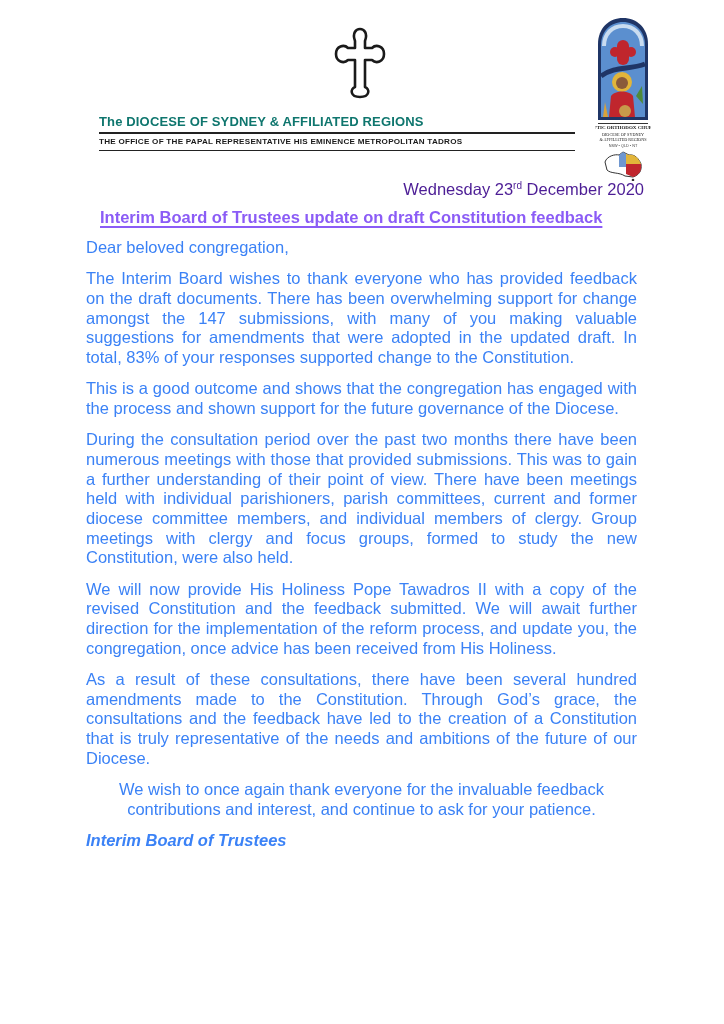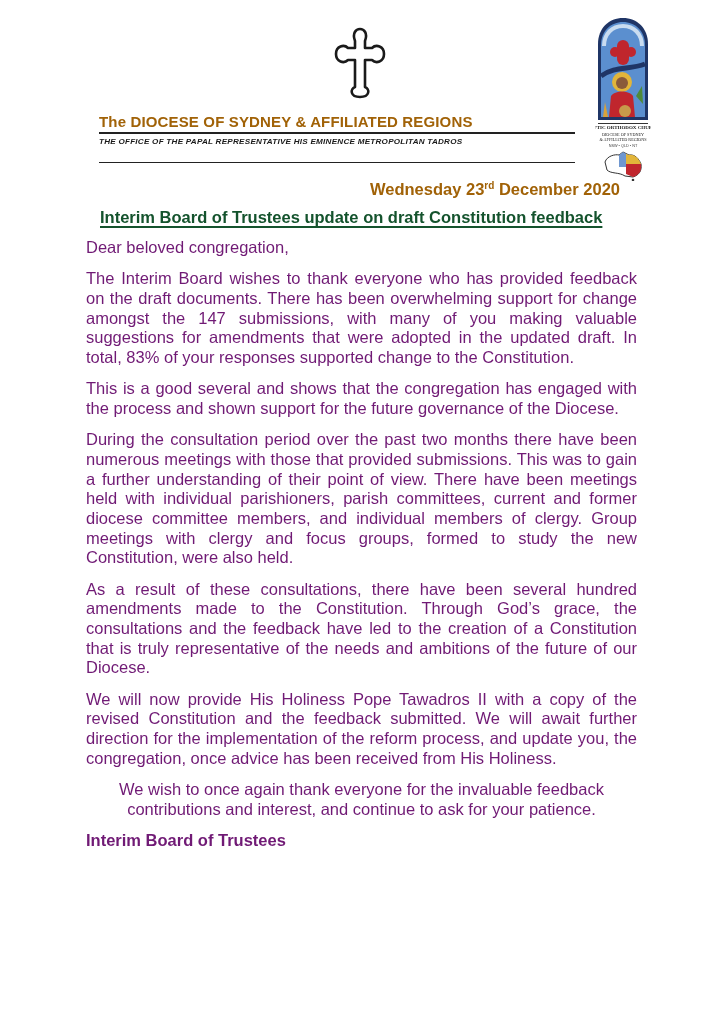--- a/index.html
+++ b/index.html
@@ -12,8 +12,8 @@
     .logo { position: absolute; left: 595px; top: 16px; width: 56px; height: 165px; }
 
     .org-name { position: absolute; left: 99px; top: 113px; width: 476px;
-                font-weight: bold; font-size: 15px; letter-spacing: 0.15px;
-                white-space: nowrap; color: #a16207;
+                font-weight: bold; font-size: 13px; letter-spacing: 0.15px;
+                white-space: nowrap; color: #0f766e;
                 border-bottom: 2px solid #222; padding-bottom: 1px; line-height: 18px; }
     .org-sub { position: absolute; left: 99px; top: 137px; width: 476px;
                font-weight: bold; font-size: 8.1px; letter-spacing: 0.25px;

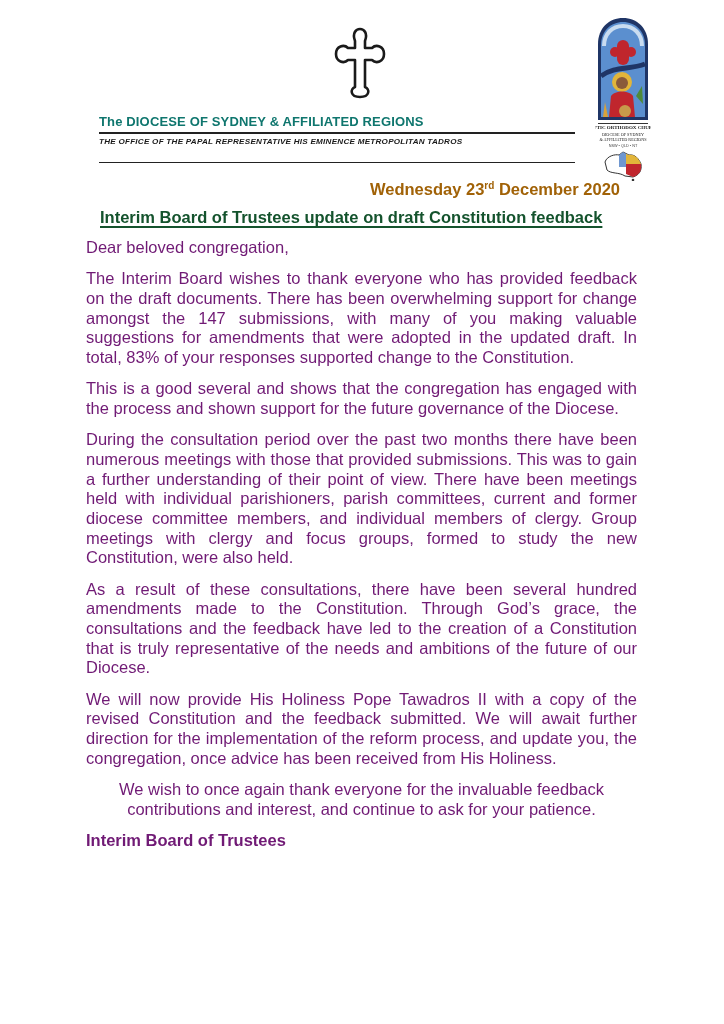--- a/index.html
+++ b/index.html
@@ -18,7 +18,7 @@
     .org-sub { position: absolute; left: 99px; top: 137px; width: 476px;
                font-weight: bold; font-size: 8.1px; letter-spacing: 0.25px;
                white-space: nowrap; color: #1a1a1a;
-               border-bottom: 1.5px solid #222; line-height: 10px; padding-bottom: 15px; font-style: italic; }
+               border-bottom: 1.5px solid #222; line-height: 10px; padding-bottom: 3px; }
 
     .date { position: absolute; right: 104px; top: 180px; font-weight: bold; font-size: 16.5px;
             white-space: nowrap; color: #a16207; }

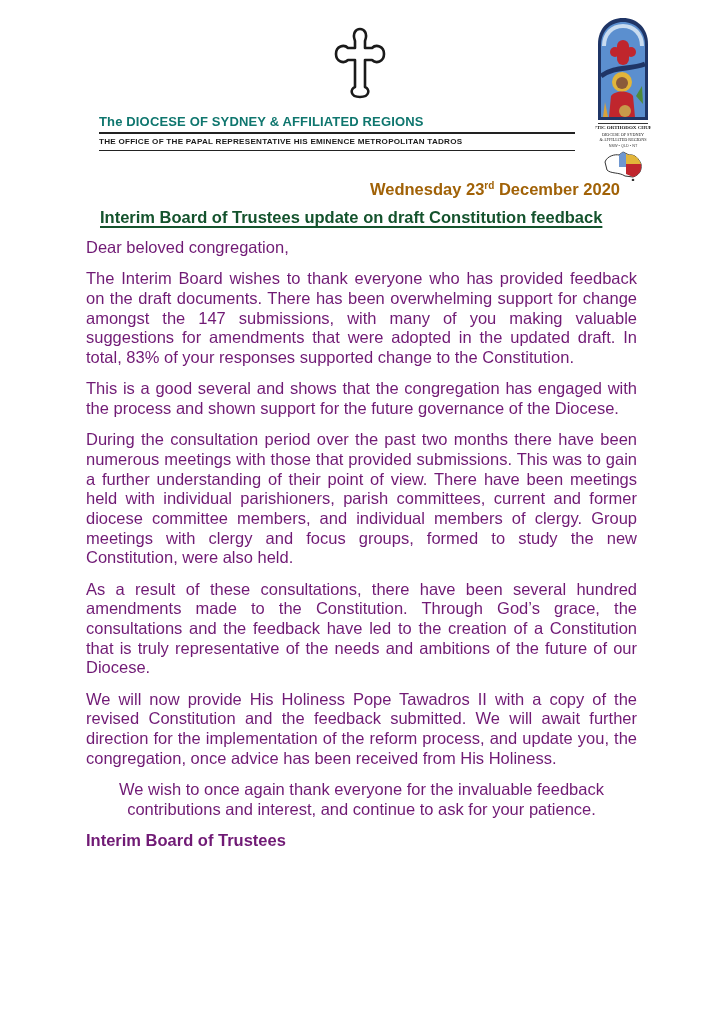--- a/index.html
+++ b/index.html
@@ -20,8 +20,8 @@
                white-space: nowrap; color: #1a1a1a;
                border-bottom: 1.5px solid #222; line-height: 10px; padding-bottom: 3px; }
 
-    .date { position: absolute; right: 104px; top: 180px; font-weight: bold; font-size: 16.5px;
-            white-space: nowrap; color: #a16207; }
+    .date { position: absolute; right: 80px; top: 180px; font-weight: normal; font-size: 16.5px;
+            white-space: nowrap; color: #4c1d95; }
     .date sup { font-size: 10px; vertical-align: 6px; line-height: 0; }
 
     .title { position: absolute; left: 100px; top: 208px; font-weight: bold; font-size: 16.5px;

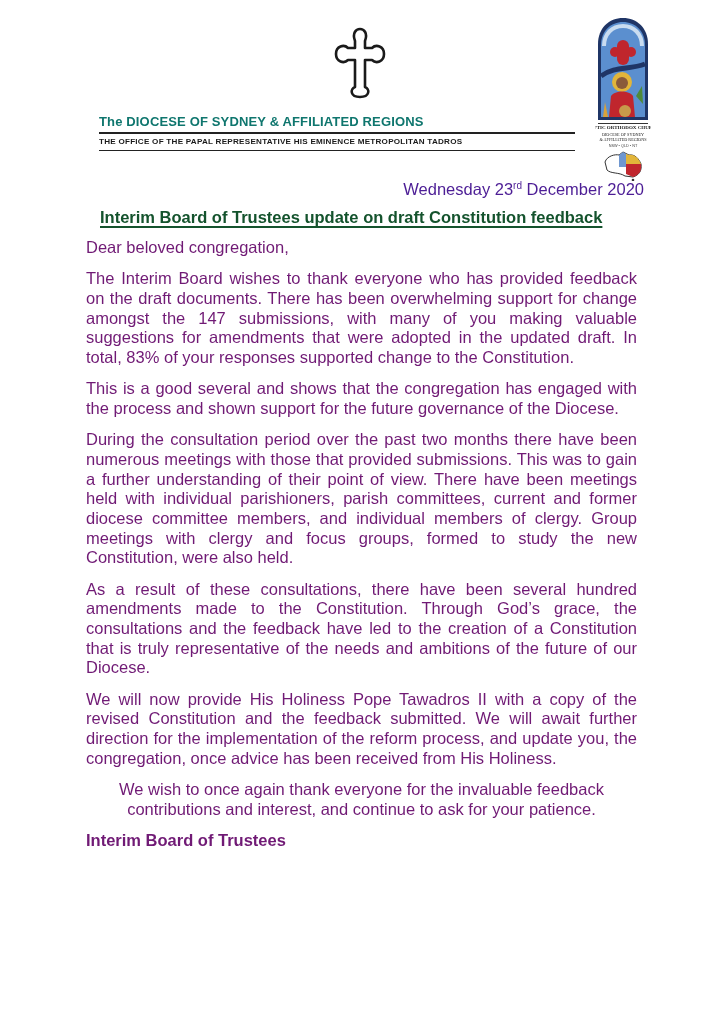--- a/index.html
+++ b/index.html
@@ -26,7 +26,7 @@
 
     .title { position: absolute; left: 100px; top: 208px; font-weight: bold; font-size: 16.5px;
              white-space: nowrap; text-decoration: underline; text-underline-offset: 3px;
-             text-decoration-thickness: 1.5px; color: #14532d; }
+             text-decoration-thickness: 1.5px; color: #8b5cf6; }
 
     .body { position: absolute; left: 86px; top: 238px; width: 551px; font-size: 16.5px;
             line-height: 19.7px; color: #701a75; }

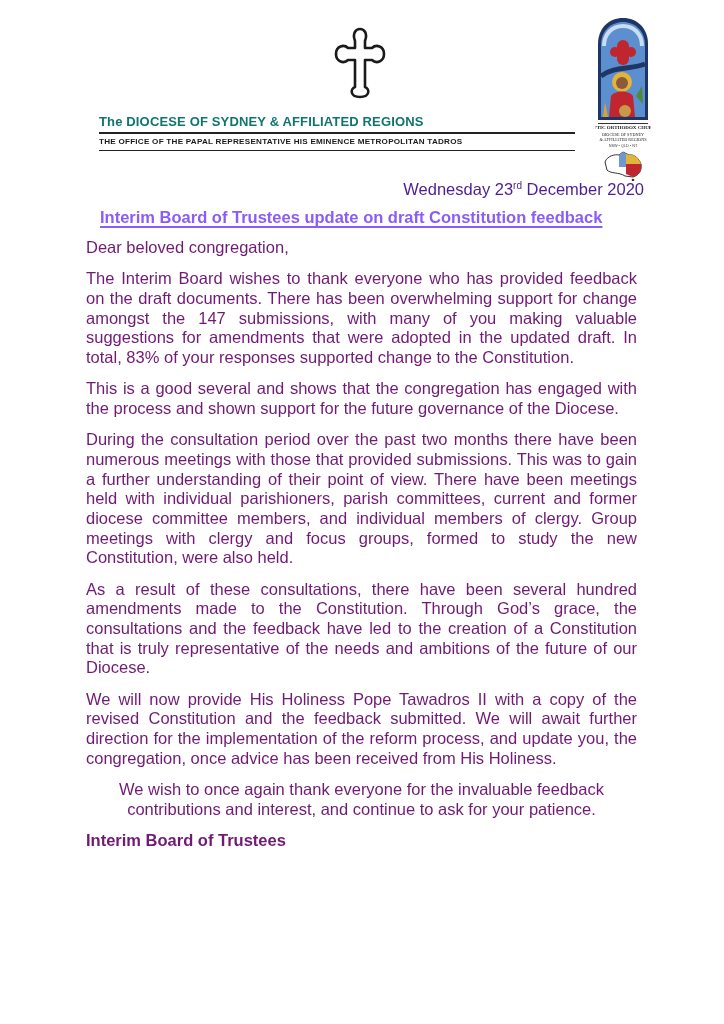--- a/index.html
+++ b/index.html
@@ -29,7 +29,7 @@
              text-decoration-thickness: 1.5px; color: #8b5cf6; }
 
     .body { position: absolute; left: 86px; top: 238px; width: 551px; font-size: 16.5px;
-            line-height: 19.7px; color: #701a75; }
+            line-height: 19.7px; color: #3b82f6; }
     .body p { margin: 0 0 11.5px 0; text-align: justify; }
     .body p.last { text-align: center; }
     .sig-name { font-weight: bold; margin: 0; }

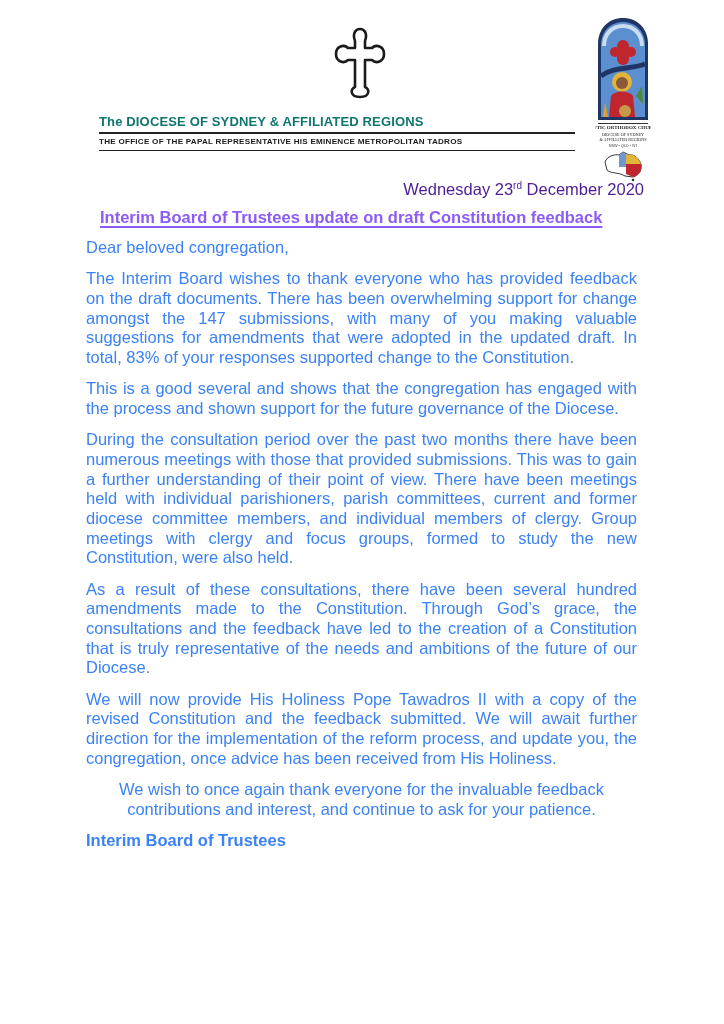--- a/index.html
+++ b/index.html
@@ -86,7 +86,7 @@
   <div class="body">
     <p>Dear beloved congregation,</p>
     <p>The Interim Board wishes to thank everyone who has provided feedback on the draft documents. There has been overwhelming support for change amongst the 147 submissions, with many of you making valuable suggestions for amendments that were adopted in the updated draft. In total, 83% of your responses supported change to the Constitution.</p>
-    <p>This is a good several and shows that the congregation has engaged with the process and shown support for the future governance of the Diocese.</p>
+    <p>This is a good outcome and shows that the congregation has engaged with the process and shown support for the future governance of the Diocese.</p>
     <p>During the consultation period over the past two months there have been numerous meetings with those that provided submissions. This was to gain a further understanding of their point of view. There have been meetings held with individual parishioners, parish committees, current and former diocese committee members, and individual members of clergy. Group meetings with clergy and focus groups, formed to study the new Constitution, were also held.</p>
     <p>As a result of these consultations, there have been several hundred amendments made to the Constitution. Through God’s grace, the consultations and the feedback have led to the creation of a Constitution that is truly representative of the needs and ambitions of the future of our Diocese.</p>
     <p>We will now provide His Holiness Pope Tawadros II with a copy of the revised Constitution and the feedback submitted. We will await further direction for the implementation of the reform process, and update you, the congregation, once advice has been received from His Holiness.</p>

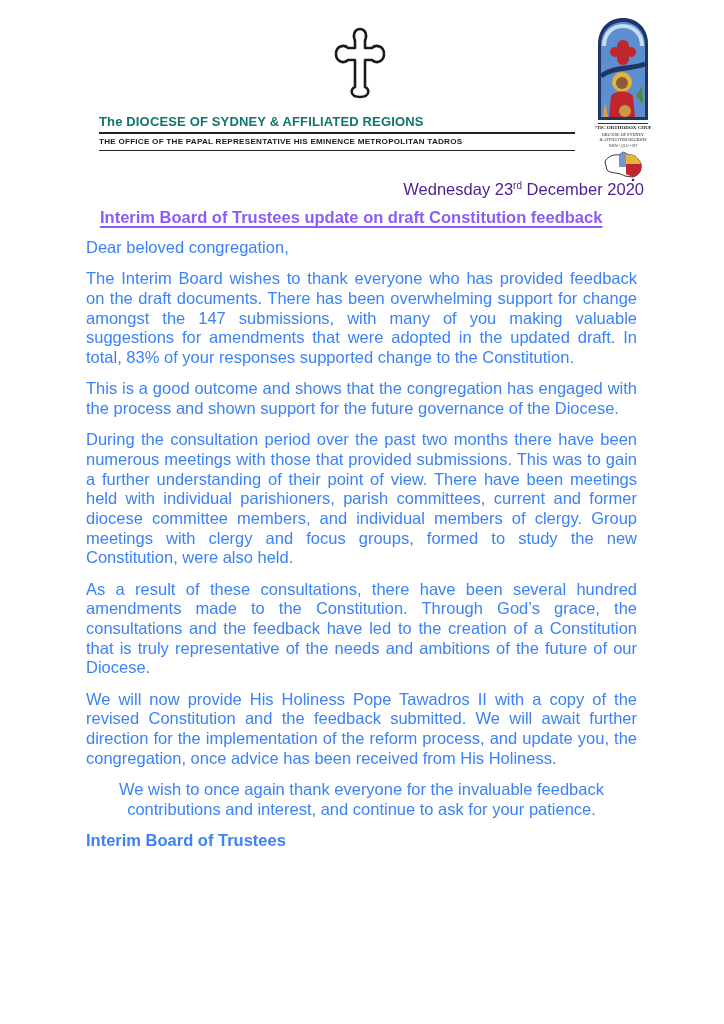--- a/index.html
+++ b/index.html
@@ -88,8 +88,8 @@
     <p>The Interim Board wishes to thank everyone who has provided feedback on the draft documents. There has been overwhelming support for change amongst the 147 submissions, with many of you making valuable suggestions for amendments that were adopted in the updated draft. In total, 83% of your responses supported change to the Constitution.</p>
     <p>This is a good outcome and shows that the congregation has engaged with the process and shown support for the future governance of the Diocese.</p>
     <p>During the consultation period over the past two months there have been numerous meetings with those that provided submissions. This was to gain a further understanding of their point of view. There have been meetings held with individual parishioners, parish committees, current and former diocese committee members, and individual members of clergy. Group meetings with clergy and focus groups, formed to study the new Constitution, were also held.</p>
+    <p>We will now provide His Holiness Pope Tawadros II with a copy of the revised Constitution and the feedback submitted. We will await further direction for the implementation of the reform process, and update you, the congregation, once advice has been received from His Holiness.</p>
     <p>As a result of these consultations, there have been several hundred amendments made to the Constitution. Through God’s grace, the consultations and the feedback have led to the creation of a Constitution that is truly representative of the needs and ambitions of the future of our Diocese.</p>
-    <p>We will now provide His Holiness Pope Tawadros II with a copy of the revised Constitution and the feedback submitted. We will await further direction for the implementation of the reform process, and update you, the congregation, once advice has been received from His Holiness.</p>
     <p class="last">We wish to once again thank everyone for the invaluable feedback contributions and interest, and continue to ask for your patience.</p>
     <p class="sig-name">Interim Board of Trustees</p>
   </div>

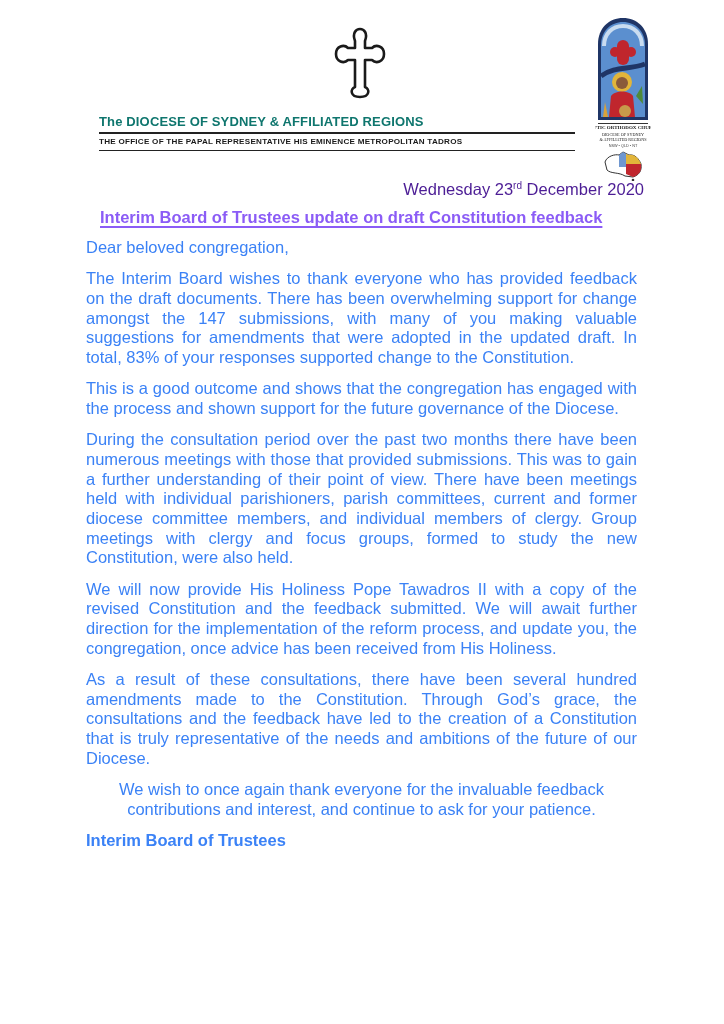--- a/index.html
+++ b/index.html
@@ -32,7 +32,7 @@
             line-height: 19.7px; color: #3b82f6; }
     .body p { margin: 0 0 11.5px 0; text-align: justify; }
     .body p.last { text-align: center; }
-    .sig-name { font-weight: bold; margin: 0; }
+    .sig-name { font-weight: bold; margin: 0; font-style: italic; }
     .sig-org { margin: 0; }
   </style>
 </head>

